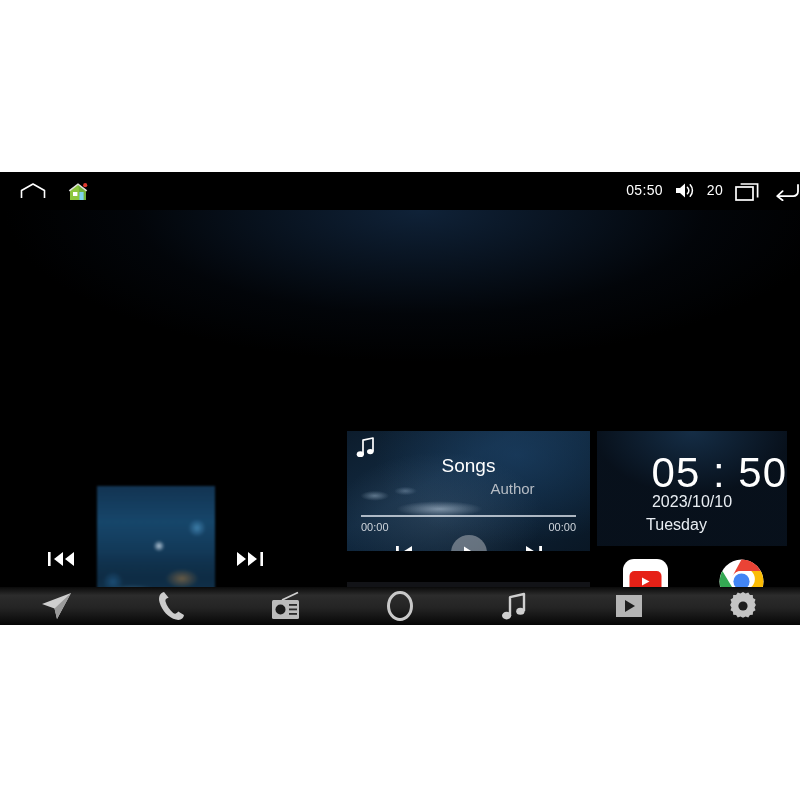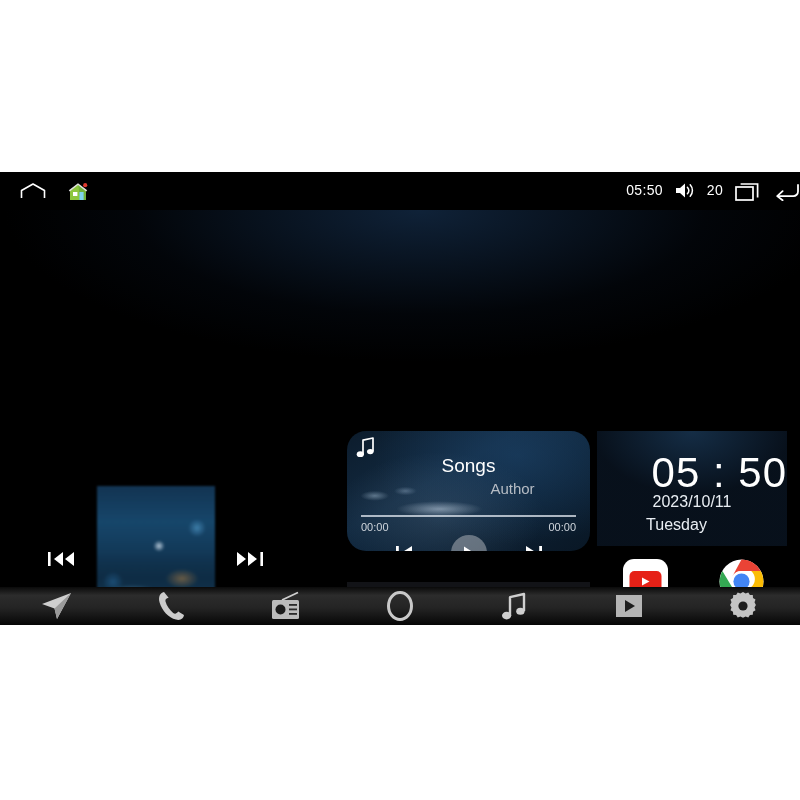--- a/index.html
+++ b/index.html
@@ -128,7 +128,6 @@
       linear-gradient(150deg, #0c1c2c 0%, #122a41 38%, #0d2236 62%, #091725 100%);
     overflow: hidden;
     cursor: pointer;
-    border-radius: 19px;
   }
   #music-widget .whale {
     position: absolute;

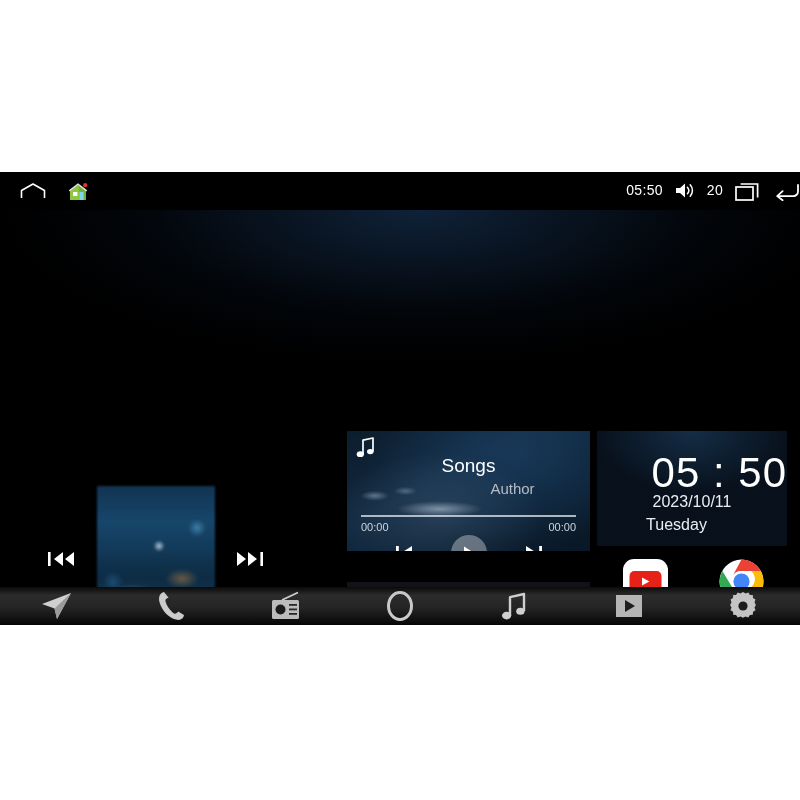--- a/index.html
+++ b/index.html
@@ -374,7 +374,7 @@
           <span>:</span>
           <span>50</span>
         </div>
-        <div class="clk-date">2023/10/11</div>
+        <div class="clk-date">2023/10/10</div>
         <div class="clk-day">Tuesday</div>
       </div>
 

